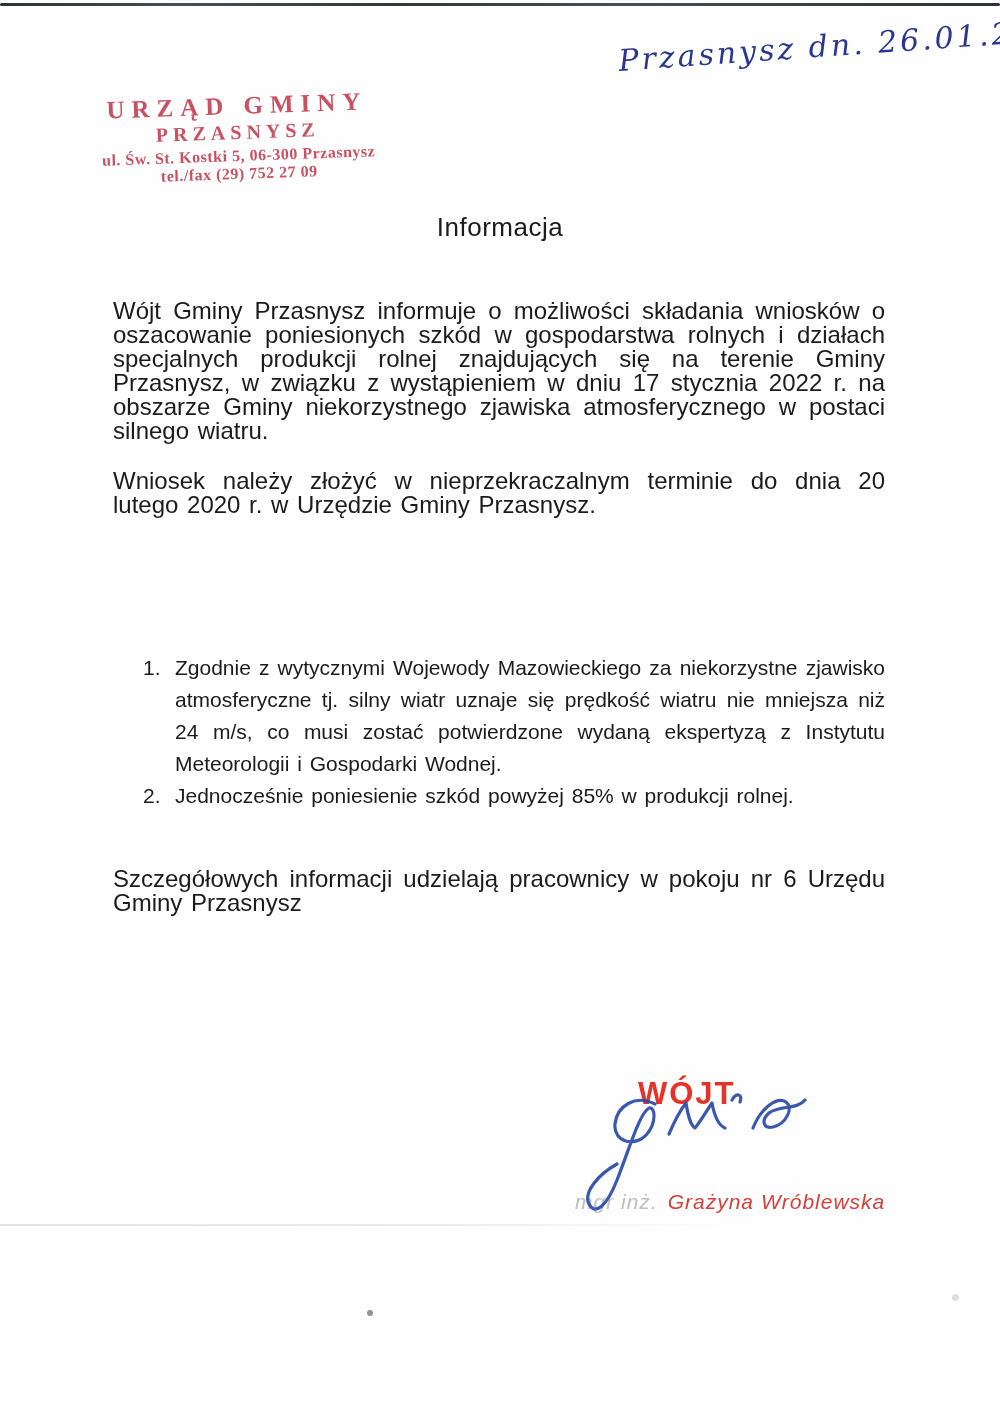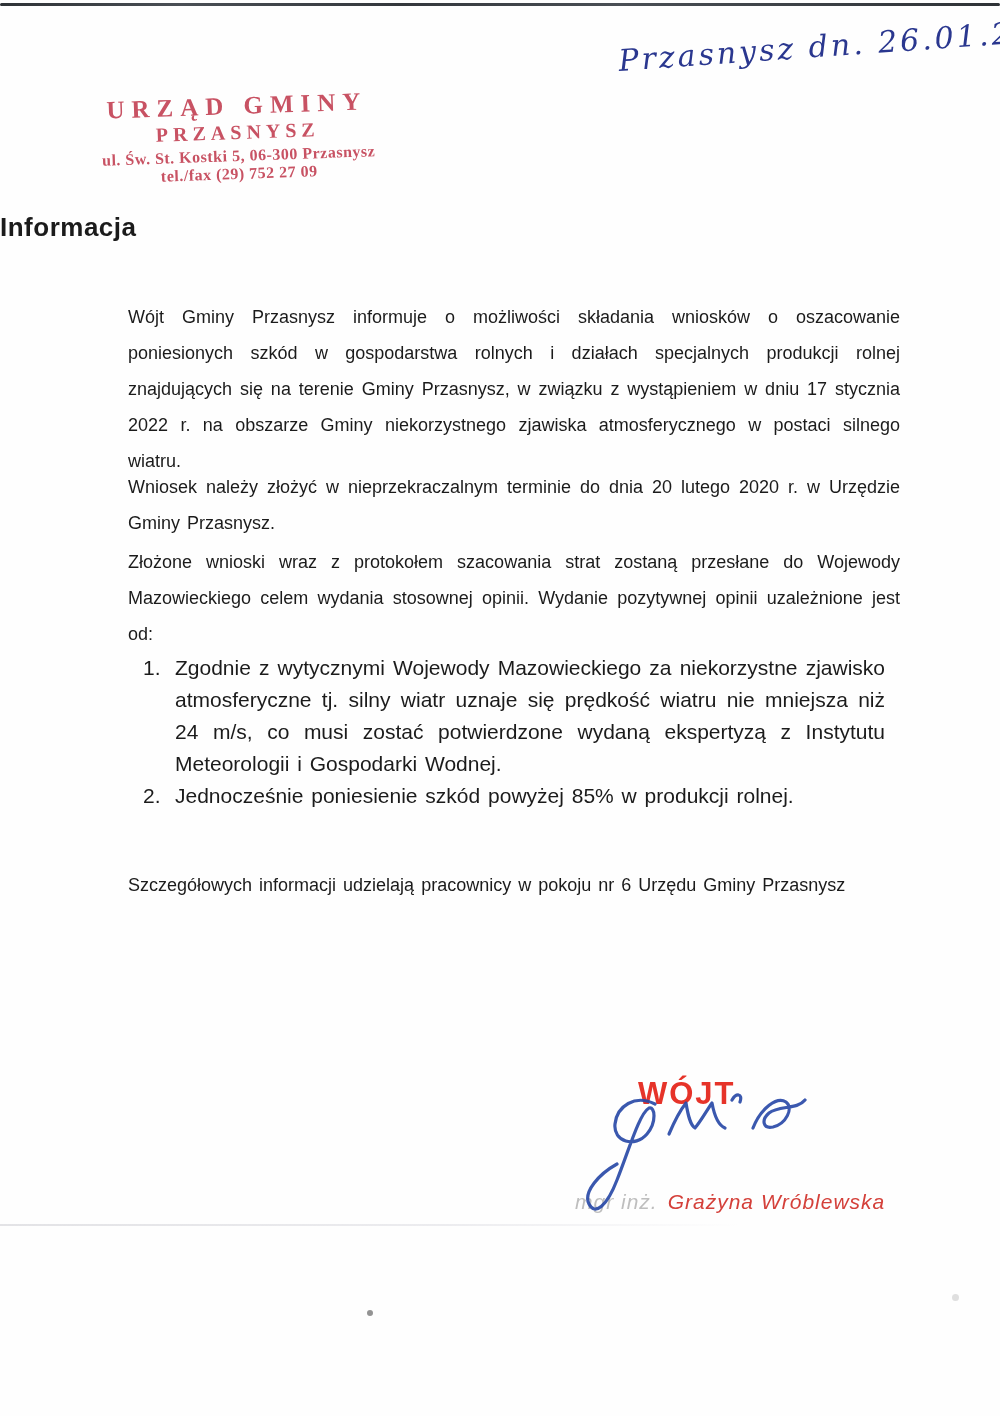--- a/index.html
+++ b/index.html
@@ -41,8 +41,8 @@
   .stamp-line4{font-size:16px;font-weight:bold;letter-spacing:0.5px;}
   .doc-title{
     position:absolute;left:0;top:212px;width:1000px;
-    text-align:left;
-    font-size:26px;font-weight:bold;
+    text-align:center;
+    font-size:26px;font-weight:normal;
     letter-spacing:0.5px;
   }
   .para{

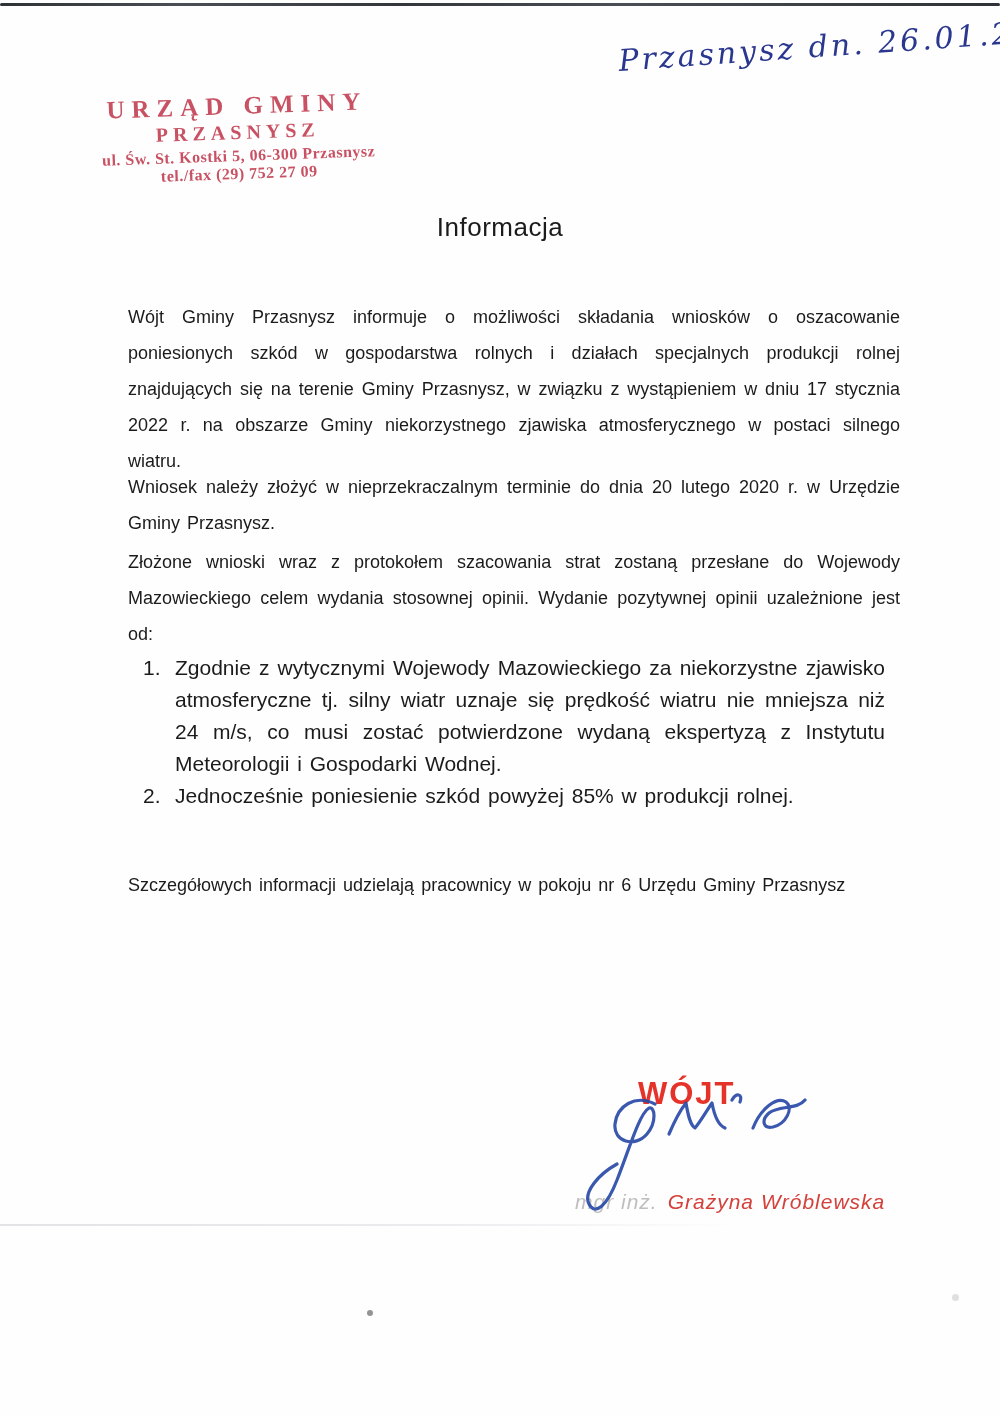--- a/index.html
+++ b/index.html
@@ -46,8 +46,8 @@
     letter-spacing:0.5px;
   }
   .para{
-    position:absolute;left:128px;width:772px;
-    font-size:18px;line-height:36px;
+    position:absolute;left:113px;width:772px;
+    font-size:24px;line-height:24px;
     text-align:justify;
     word-spacing:2px;
   }

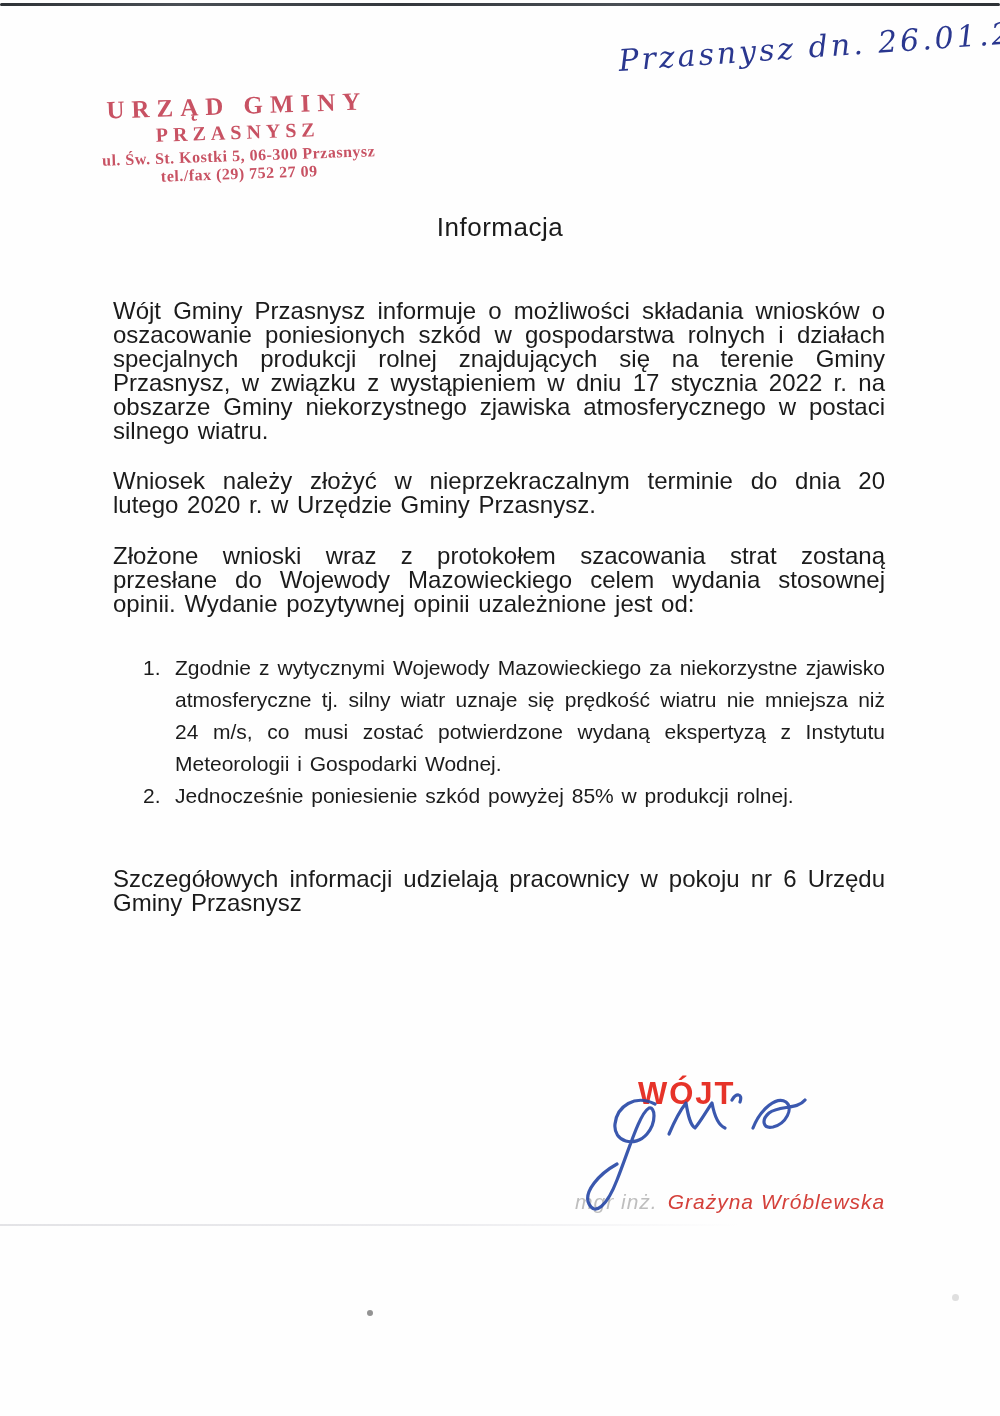--- a/index.html
+++ b/index.html
@@ -110,7 +110,6 @@
 
   <div class="para p2">Wniosek należy złożyć w nieprzekraczalnym terminie do dnia 20 lutego 2020 r. w Urzędzie Gminy Przasnysz.</div>
 
-  <div class="para p3">Złożone wnioski wraz z protokołem szacowania strat zostaną przesłane do Wojewody Mazowieckiego celem wydania stosownej opinii. Wydanie pozytywnej opinii uzależnione jest od:</div>
 
   <div class="list">
     <div class="list-item">

